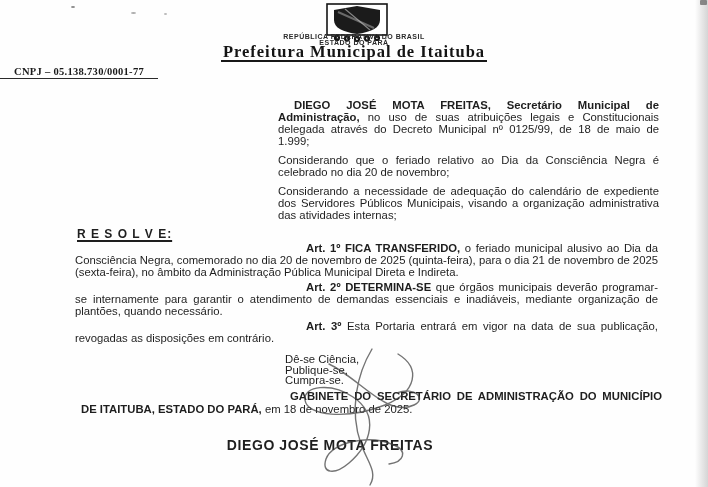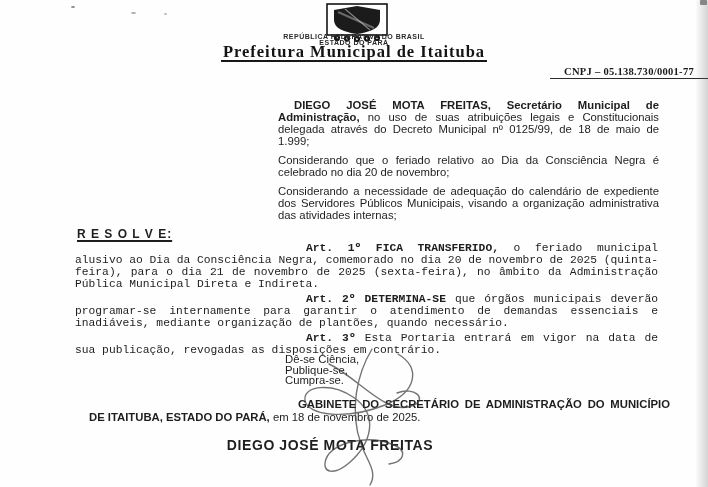--- a/index.html
+++ b/index.html
@@ -19,7 +19,7 @@
   .hdr-title{display:inline-block;font-family:"Liberation Serif","DejaVu Serif",serif;
     font-weight:bold;font-size:16.5px;line-height:15px;letter-spacing:1px;
     border-bottom:2.5px solid #181818;padding:0 2px 1px 2px;color:#141414;}
-  .hdr-cnpj-wrap{position:absolute;left:0;top:61px;width:708px;text-align:right;}
+  .hdr-cnpj-wrap{position:absolute;left:0;top:61px;width:708px;text-align:left;}
   .hdr-cnpj{display:inline-block;font-family:"Liberation Serif","DejaVu Serif",serif;
     font-weight:bold;font-size:10.5px;line-height:9px;letter-spacing:.3px;
     border-bottom:1.5px solid #2a2a2a;padding:0 14px 2px 14px;color:#1a1a1a;}

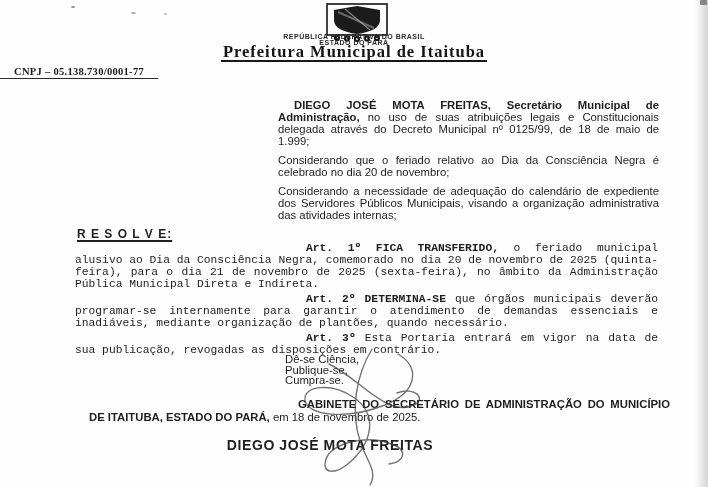--- a/index.html
+++ b/index.html
@@ -34,7 +34,7 @@
     text-decoration-thickness:1.5px;}
   .articles{position:absolute;left:75px;top:242px;width:583px;text-align:justify;
     font-size:11.3px;line-height:12px;}
-  .articles p{margin:0 0 3px 0;text-indent:215px;font-family:Liberation Mono, monospace;}
+  .articles p{margin:0 0 3px 0;text-indent:215px;}
   .closing{position:absolute;left:285px;top:354px;font-size:11.3px;line-height:10.5px;}
   .cabinet{position:absolute;left:77px;top:386px;width:581px;margin:12px;
     text-align:justify;font-size:11.3px;line-height:12.5px;text-indent:193px;}

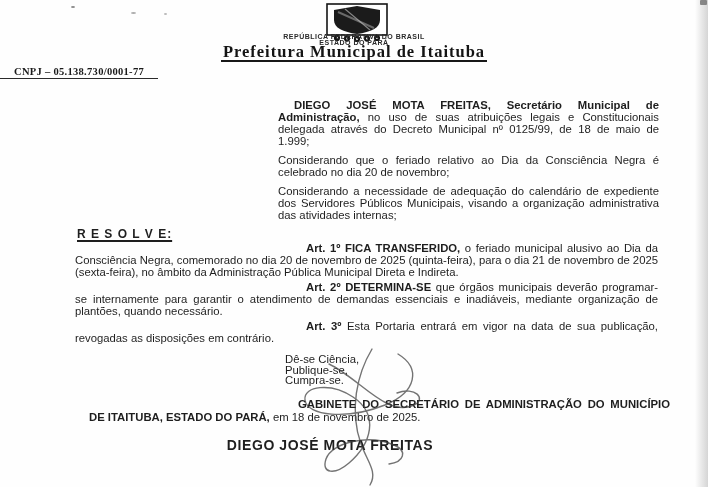--- a/index.html
+++ b/index.html
@@ -36,7 +36,7 @@
     font-size:11.3px;line-height:12px;}
   .articles p{margin:0 0 3px 0;text-indent:215px;}
   .closing{position:absolute;left:285px;top:354px;font-size:11.3px;line-height:10.5px;}
-  .cabinet{position:absolute;left:77px;top:386px;width:581px;margin:12px;
+  .cabinet{position:absolute;left:77px;top:386px;width:581px;margin:4px;
     text-align:justify;font-size:11.3px;line-height:12.5px;text-indent:193px;}
   .sig-block{position:absolute;left:0;top:440px;width:660px;text-align:center;
     font-weight:bold;font-size:14px;line-height:11.5px;letter-spacing:.6px;}

